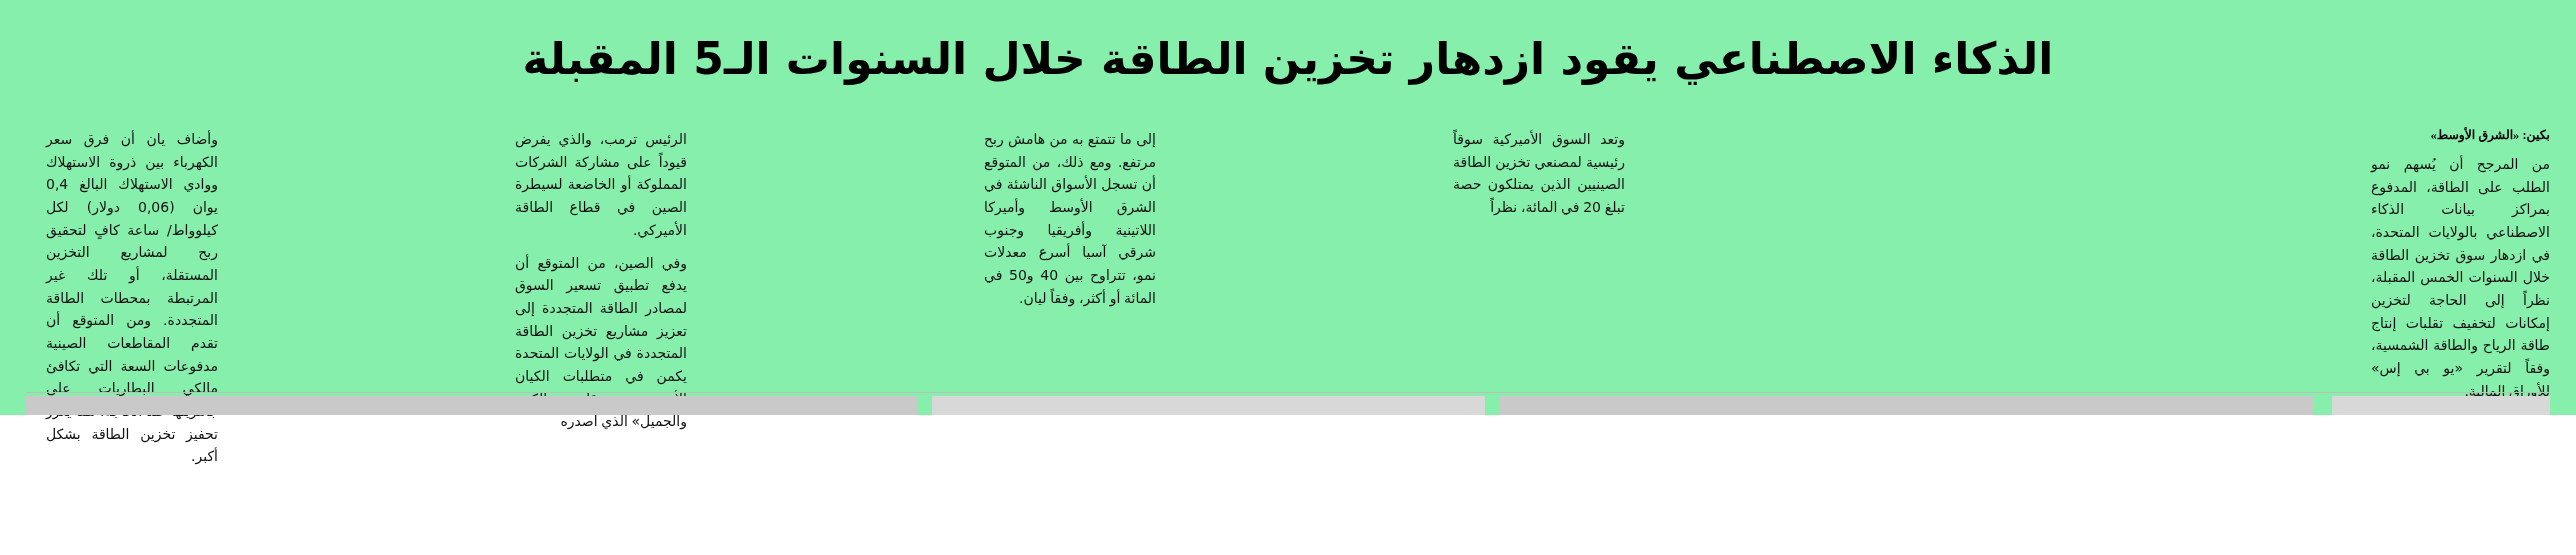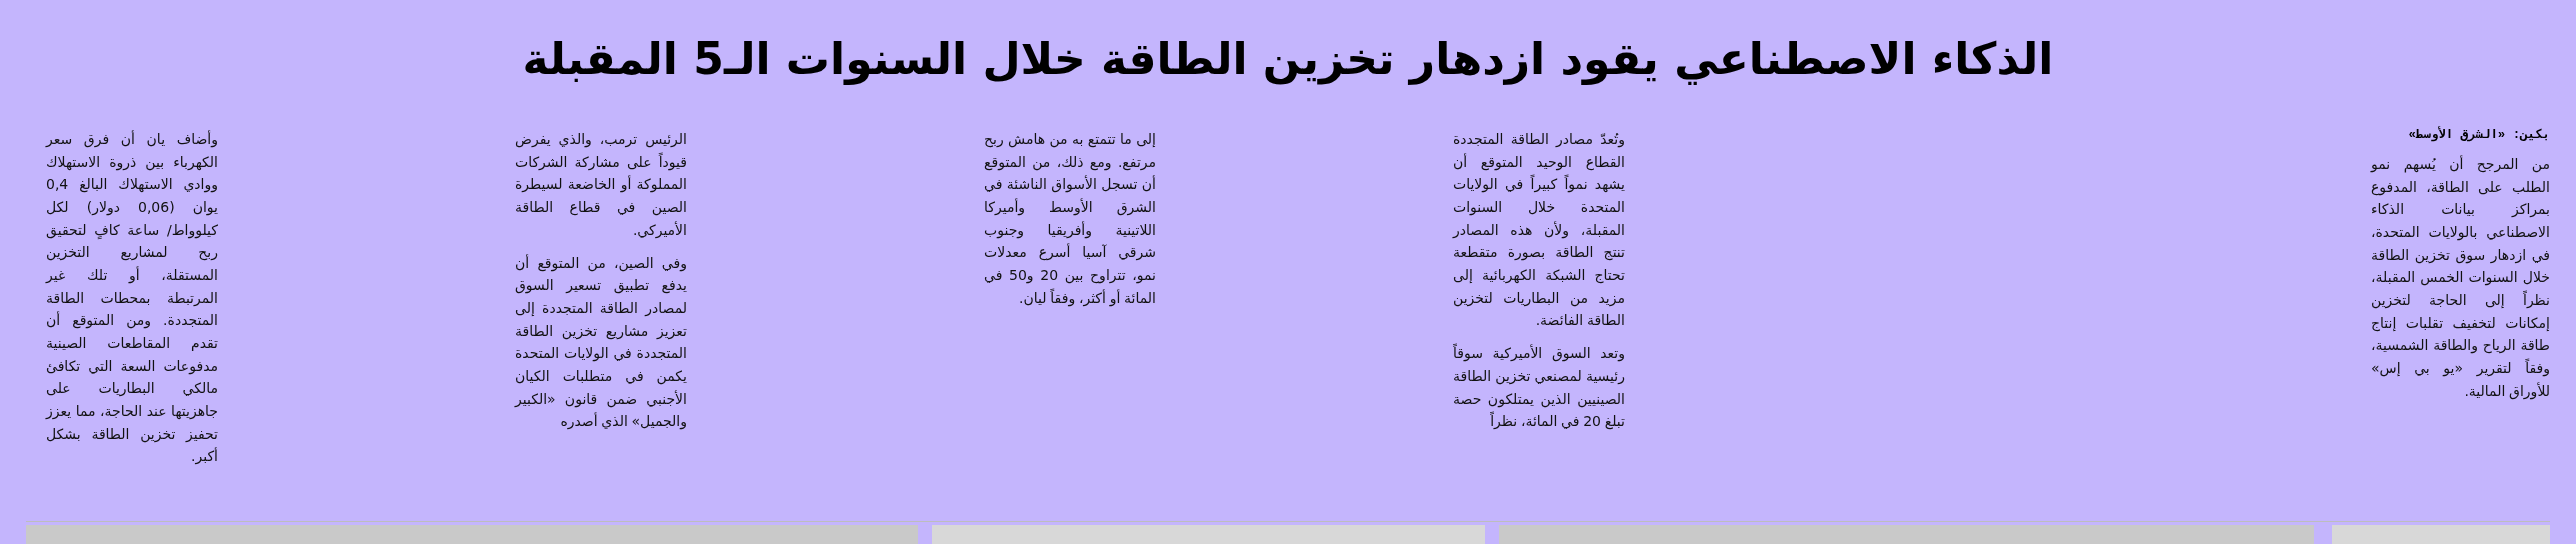--- a/index.html
+++ b/index.html
@@ -18,8 +18,8 @@
   .page {
     position: relative;
     width: 2576px;
-    height: 544px;
-    background: #c4b5fd;
+    height: 415px;
+    background: #86efac;
     box-sizing: border-box;
   }
 

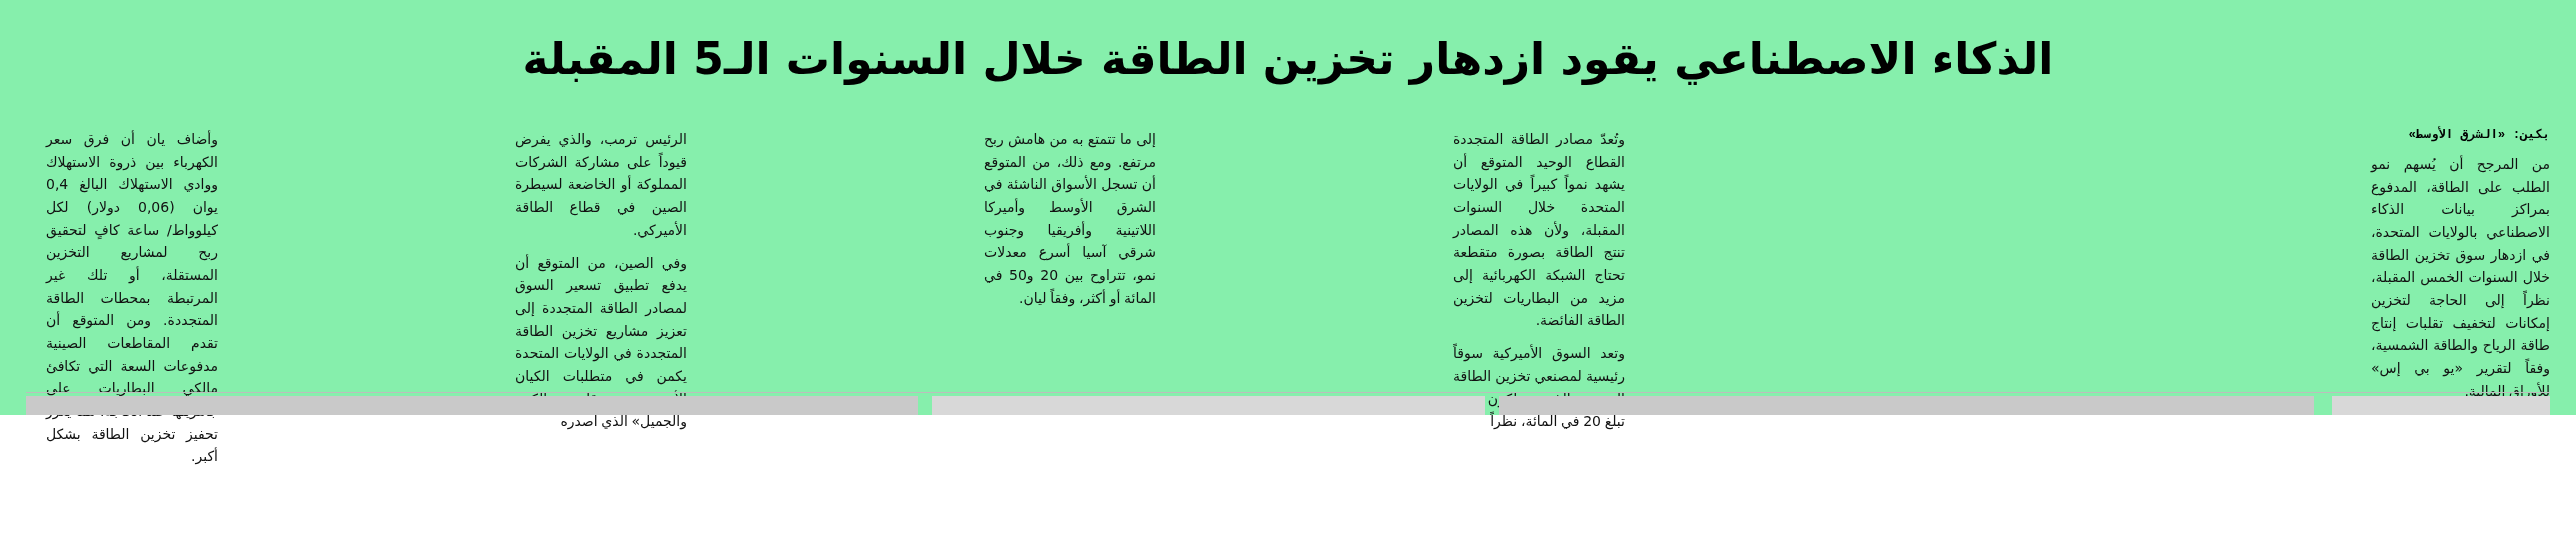--- a/index.html
+++ b/index.html
@@ -143,7 +143,7 @@
     </div>
 
     <div class="col pad-top">
-      <p class="ptext">إلى ما تتمتع به من هامش ربح مرتفع. ومع ذلك، من المتوقع أن تسجل الأسواق الناشئة في الشرق الأوسط وأميركا اللاتينية وأفريقيا وجنوب شرقي آسيا أسرع معدلات نمو، تتراوح بين 20 و50 في المائة أو أكثر، وفقاً ليان.</p>
+      <p class="ptext">إلى ما تتمتع به من هامش ربح مرتفع. ومع ذلك، من المتوقع أن تسجل الأسواق الناشئة في الشرق الأوسط وأميركا اللاتينية وأفريقيا وجنوب شرقي آسيا أسرع معدلات نمو، تتراوح بين 40 و50 في المائة أو أكثر، وفقاً ليان.</p>
     </div>
 
     <div class="col pad-top">

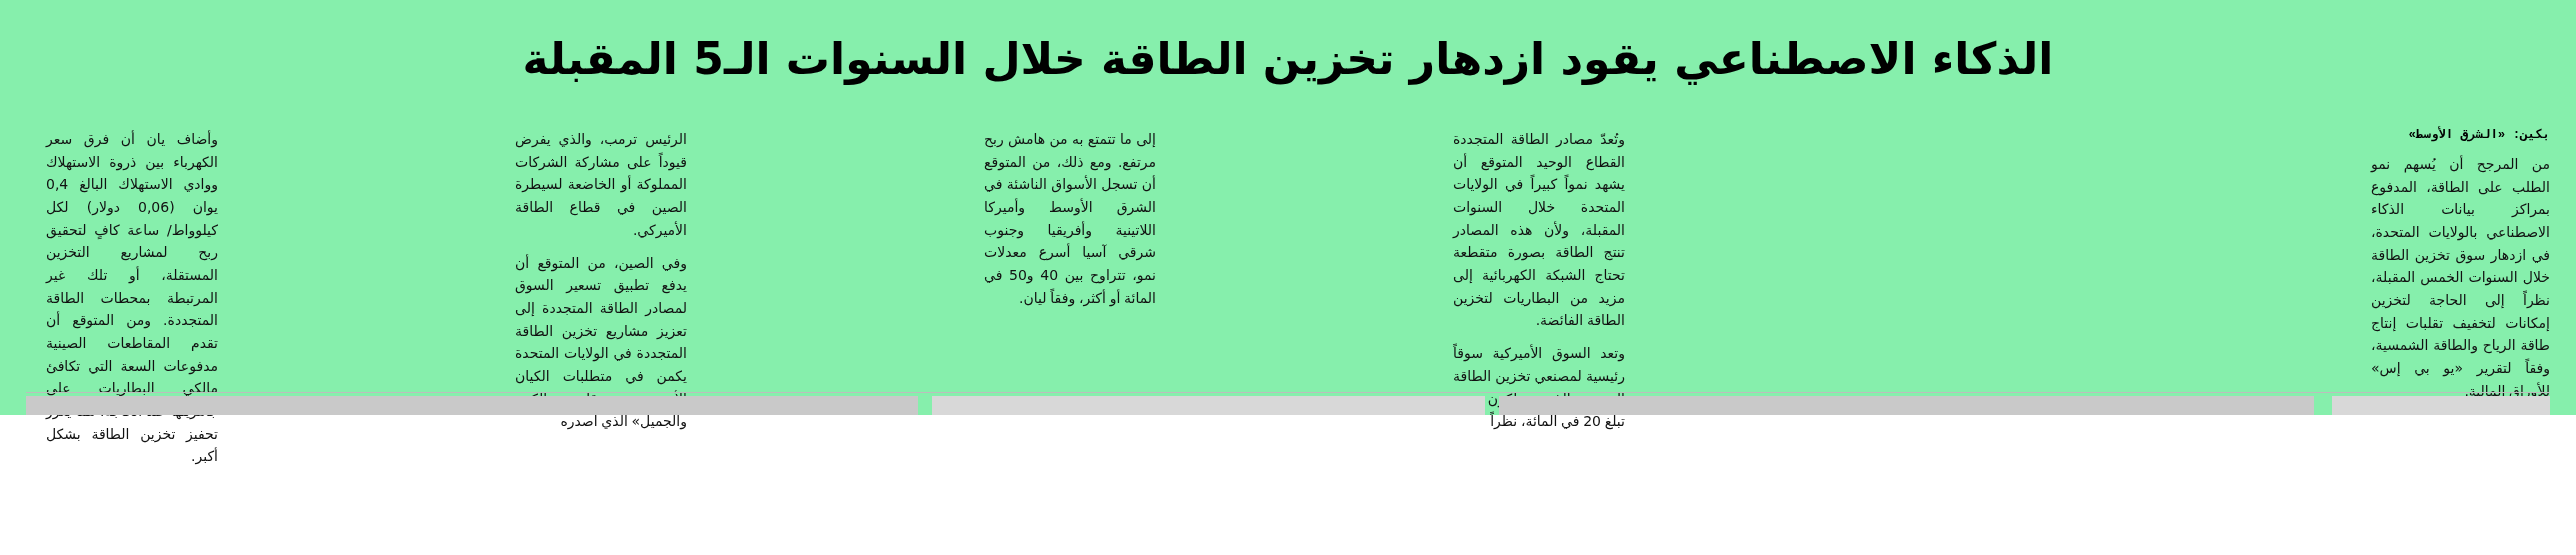--- a/index.html
+++ b/index.html
@@ -138,7 +138,6 @@
     </div>
 
     <div class="col pad-top">
-      <p class="ptext">وتُعدّ مصادر الطاقة المتجددة القطاع الوحيد المتوقع أن يشهد نمواً كبيراً في الولايات المتحدة خلال السنوات المقبلة، ولأن هذه المصادر تنتج الطاقة بصورة متقطعة تحتاج الشبكة الكهربائية إلى مزيد من البطاريات لتخزين الطاقة الفائضة.</p>
       <p class="ptext">وتعد السوق الأميركية سوقاً رئيسية لمصنعي تخزين الطاقة الصينيين الذين يمتلكون حصة تبلغ 20 في المائة، نظراً</p>
     </div>
 

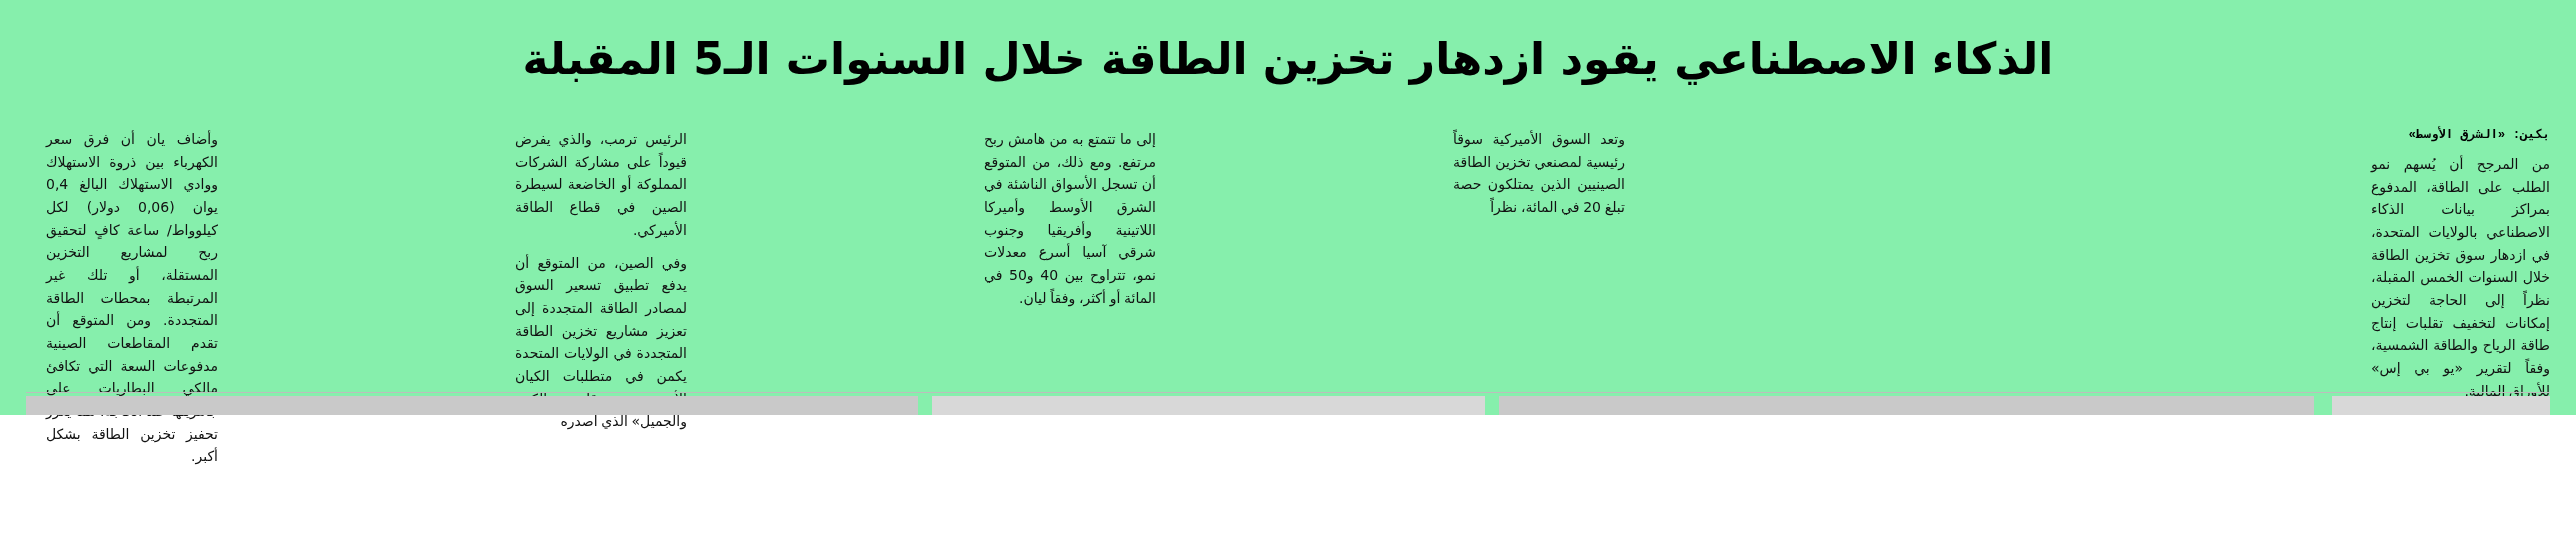--- a/index.html
+++ b/index.html
@@ -66,7 +66,7 @@
   .col.first { width: 179px; }
 
   .byline {
-    font-family: Liberation Mono, monospace;
+    font-family: Liberation Serif, serif;
     font-weight: bold;
     font-size: 12.4px;
     line-height: 1.2;

